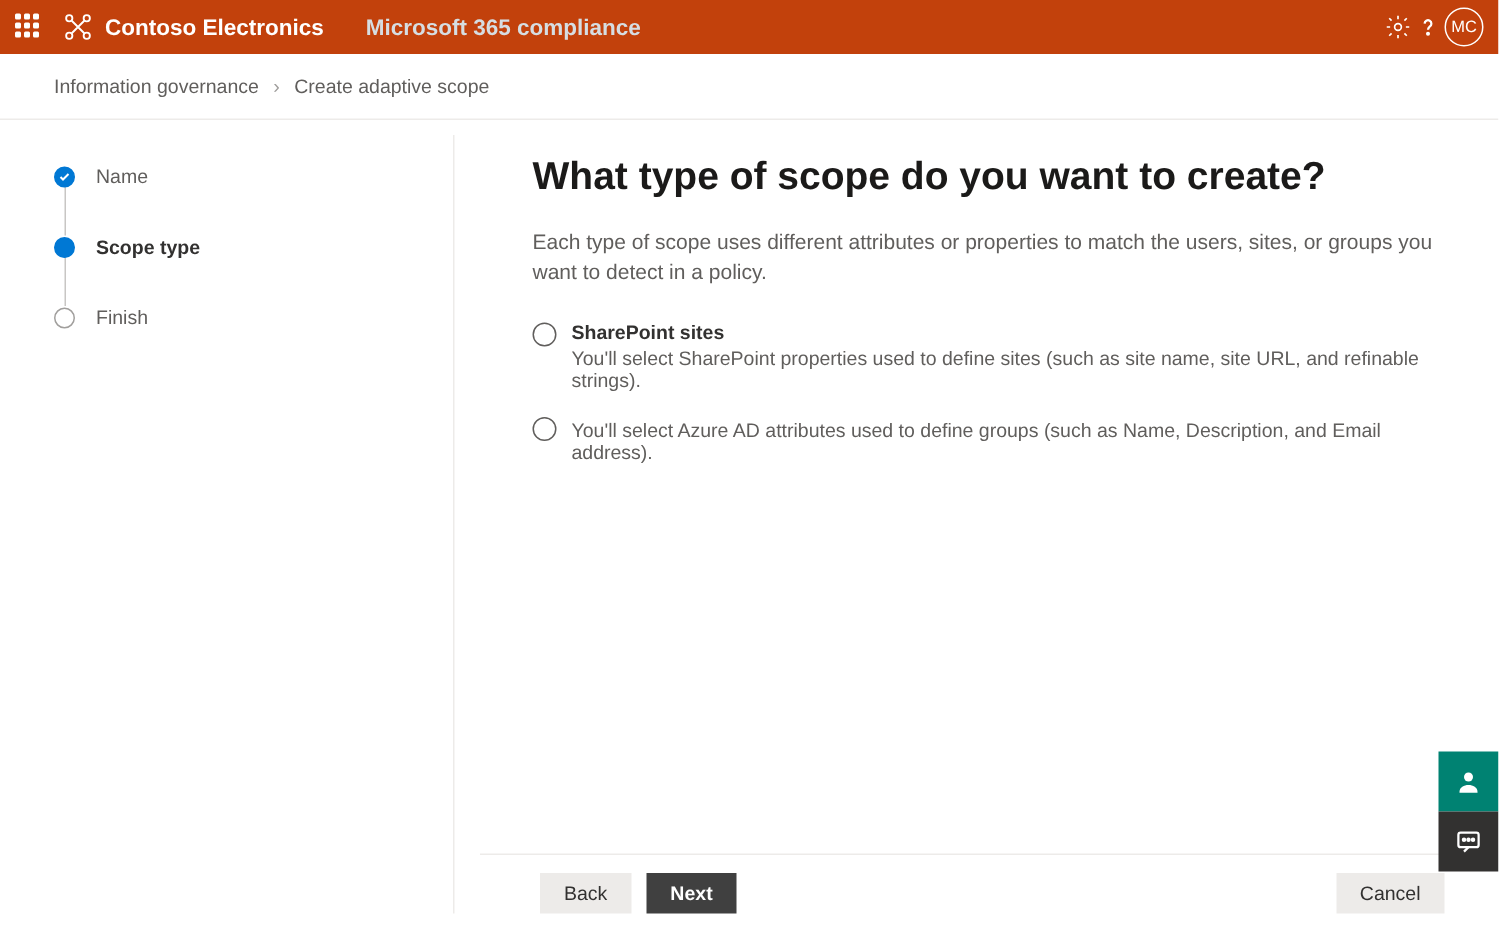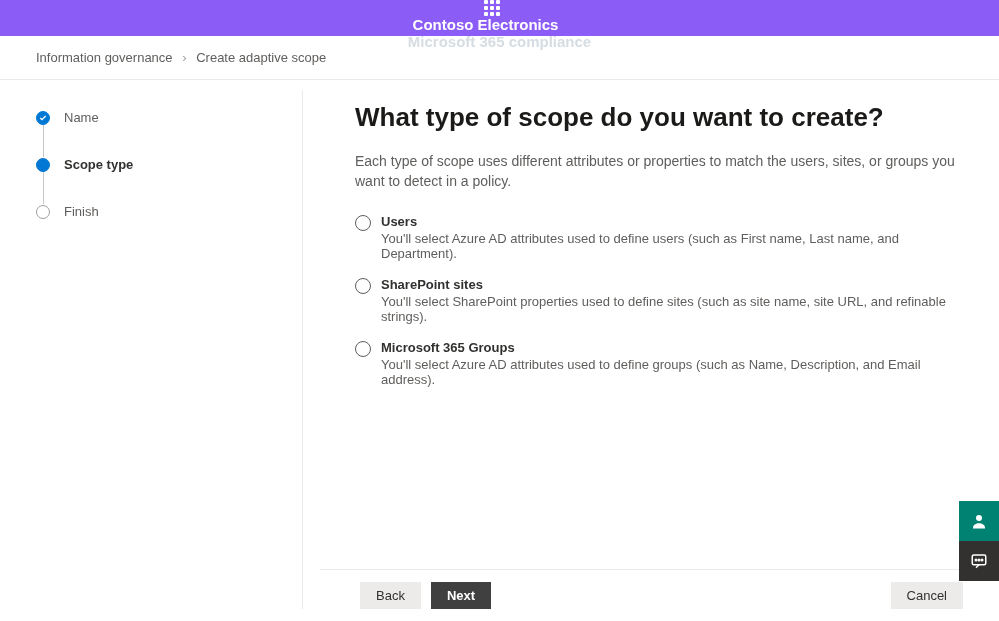--- a/index.html
+++ b/index.html
@@ -15,12 +15,11 @@
     }
     .topbar {
       height: 36px;
-      background: #8b5cf6;
+      background: #c2410c;
       color: #ffffff;
       display: flex;
       align-items: center;
       padding: 0 10px;
-      flex-direction: column;
     }
     .waffle {
       width: 18px;

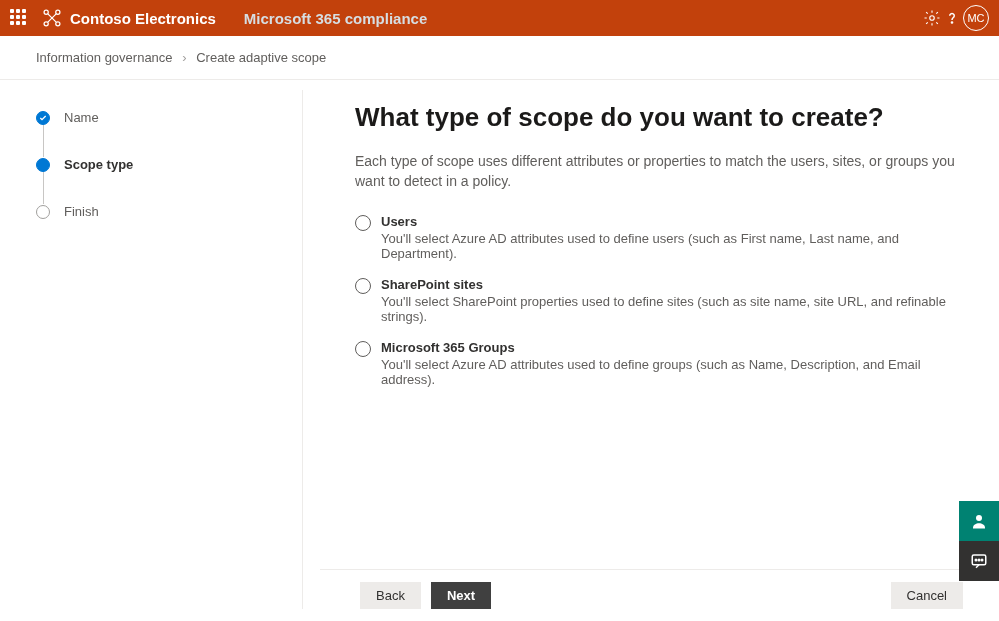--- a/index.html
+++ b/index.html
@@ -321,13 +321,6 @@
     <h1>What type of scope do you want to create?</h1>
     <p class="desc">Each type of scope uses different attributes or properties to match the users, sites, or groups you want to detect in a policy.</p>
 
-    <div class="option">
-      <div class="radio"></div>
-      <div>
-        <div class="otitle">Users</div>
-        <div class="odesc">You'll select Azure AD attributes used to define users (such as First name, Last name, and Department).</div>
-      </div>
-    </div>
 
     <div class="option">
       <div class="radio"></div>

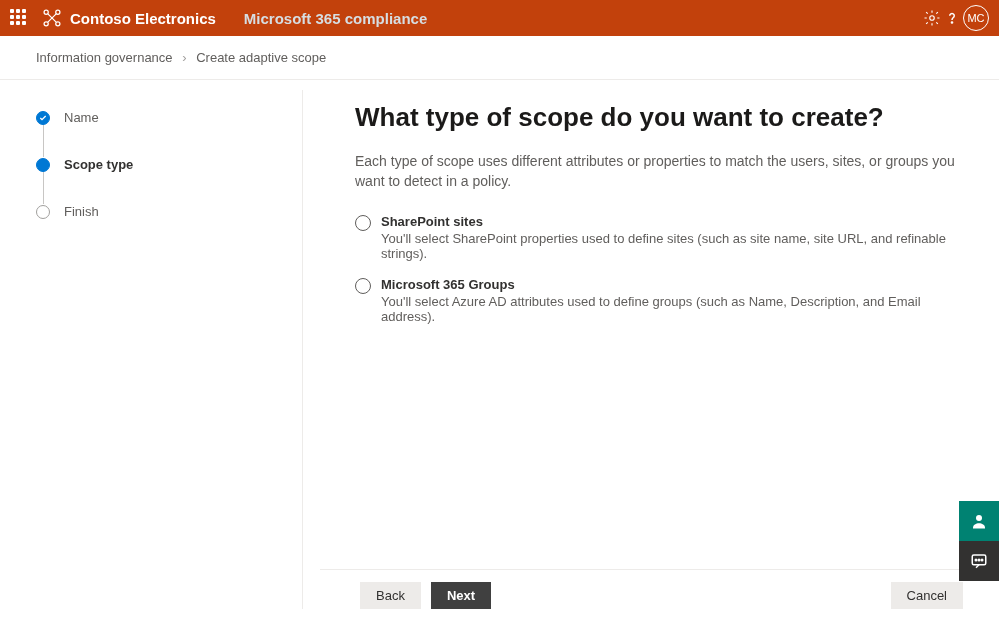--- a/index.html
+++ b/index.html
@@ -333,7 +333,6 @@
     <div class="option">
       <div class="radio"></div>
       <div>
-        <div class="otitle">Microsoft 365 Groups</div>
         <div class="odesc">You'll select Azure AD attributes used to define groups (such as Name, Description, and Email address).</div>
       </div>
     </div>

